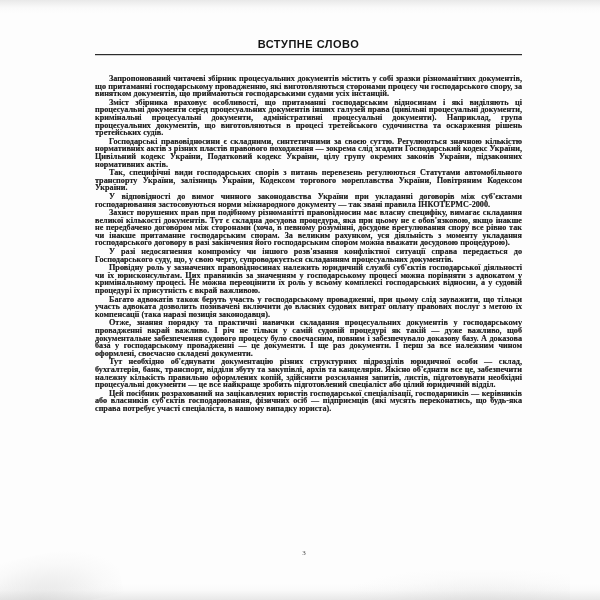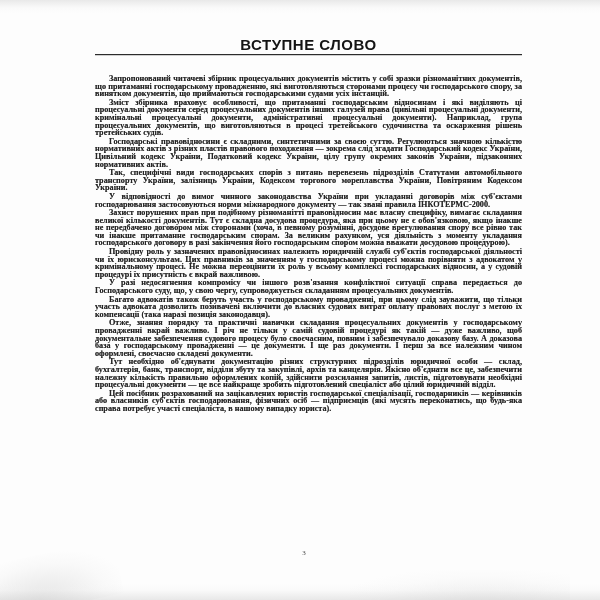--- a/index.html
+++ b/index.html
@@ -42,7 +42,7 @@
   }
   .title {
     font-family: "Liberation Sans", sans-serif;
-    font-size: 15px;
+    font-size: 11px;
     line-height: 13px;
     font-weight: bold;
     letter-spacing: 0.5px;

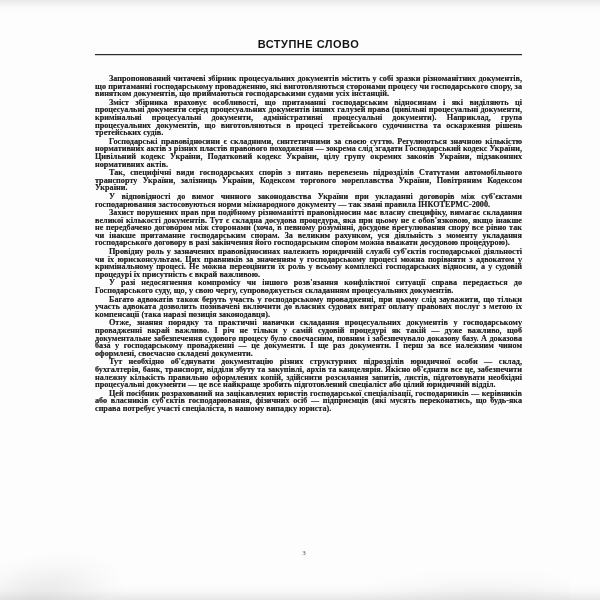--- a/index.html
+++ b/index.html
@@ -92,7 +92,7 @@
       <p>Запропонований читачеві збірник процесуальних документів містить у собі зразки різноманітних документів, що притаманні господарському провадженню, які виготовляються сторонами процесу чи господарського спору, за винятком документів, що приймаються господарськими судами усіх інстанцій.</p>
       <p>Зміст збірника враховує особливості, що притаманні господарським відносинам і які виділяють ці процесуальні документи серед процесуальних документів інших галузей права (цивільні процесуальні документи, кримінальні процесуальні документи, адміністративні процесуальні документи). Наприклад, група процесуальних документів, що виготовляються в процесі третейського судочинства та оскарження рішень третейських судів.</p>
       <p>Господарські правовідносини є складними, синтетичними за своєю суттю. Регулюються значною кількістю нормативних актів з різних пластів правового походження — зокрема слід згадати Господарський кодекс України, Цивільний кодекс України, Податковий кодекс України, цілу групу окремих законів України, підзаконних нормативних актів.</p>
-      <p>Так, специфічні види господарських спорів з питань перевезень підрозділів Статутами автомобільного транспорту України, залізниць України, Кодексом торгового мореплавства України, Повітряним Кодексом України.</p>
+      <p>Так, специфічні види господарських спорів з питань перевезень регулюються Статутами автомобільного транспорту України, залізниць України, Кодексом торгового мореплавства України, Повітряним Кодексом України.</p>
       <p>У відповідності до вимог чинного законодавства України при укладанні договорів між суб'єктами господарювання застосовуються норми міжнародного документу — так звані правила ІНКОТЕРМС-2000.</p>
       <p>Захист порушених прав при подібному різноманітті правовідносин має власну специфіку, вимагає складання великої кількості документів. Тут є складна досудова процедура, яка при цьому не є обов'язковою, якщо інакше не передбачено договором між сторонами (хоча, в певному розумінні, досудове врегулювання спору все рівно так чи інакше притаманне господарським спорам. За великим рахунком, уся діяльність з моменту укладання господарського договору в разі закінчення його господарським спором можна вважати досудовою процедурою).</p>
       <p>Провідну роль у зазначених правовідносинах належить юридичній службі суб'єктів господарської діяльності чи їх юрисконсультам. Цих правників за значенням у господарському процесі можна порівняти з адвокатом у кримінальному процесі. Не можна переоцінити їх роль у всьому комплексі господарських відносин, а у судовій процедурі їх присутність є вкрай важливою.</p>

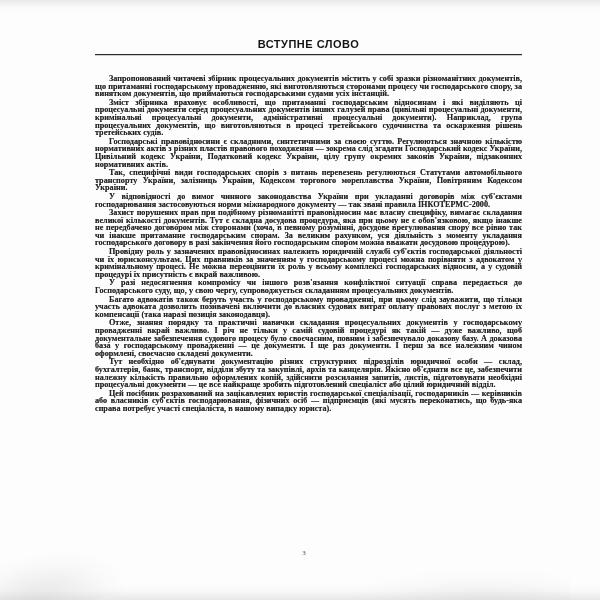--- a/index.html
+++ b/index.html
@@ -95,8 +95,8 @@
       <p>Так, специфічні види господарських спорів з питань перевезень регулюються Статутами автомобільного транспорту України, залізниць України, Кодексом торгового мореплавства України, Повітряним Кодексом України.</p>
       <p>У відповідності до вимог чинного законодавства України при укладанні договорів між суб'єктами господарювання застосовуються норми міжнародного документу — так звані правила ІНКОТЕРМС-2000.</p>
       <p>Захист порушених прав при подібному різноманітті правовідносин має власну специфіку, вимагає складання великої кількості документів. Тут є складна досудова процедура, яка при цьому не є обов'язковою, якщо інакше не передбачено договором між сторонами (хоча, в певному розумінні, досудове врегулювання спору все рівно так чи інакше притаманне господарським спорам. За великим рахунком, уся діяльність з моменту укладання господарського договору в разі закінчення його господарським спором можна вважати досудовою процедурою).</p>
+      <p>У разі недосягнення компромісу чи іншого розв'язання конфліктної ситуації справа передається до Господарського суду, що, у свою чергу, супроводжується складанням процесуальних документів.</p>
       <p>Провідну роль у зазначених правовідносинах належить юридичній службі суб'єктів господарської діяльності чи їх юрисконсультам. Цих правників за значенням у господарському процесі можна порівняти з адвокатом у кримінальному процесі. Не можна переоцінити їх роль у всьому комплексі господарських відносин, а у судовій процедурі їх присутність є вкрай важливою.</p>
-      <p>У разі недосягнення компромісу чи іншого розв'язання конфліктної ситуації справа передається до Господарського суду, що, у свою чергу, супроводжується складанням процесуальних документів.</p>
       <p>Багато адвокатів також беруть участь у господарському провадженні, при цьому слід зауважити, що тільки участь адвоката дозволить позивачеві включити до власних судових витрат оплату правових послуг з метою їх компенсації (така наразі позиція законодавця).</p>
       <p>Отже, знання порядку та практичні навички складання процесуальних документів у господарському провадженні вкрай важливо. І річ не тільки у самій судовій процедурі як такій — дуже важливо, щоб документальне забезпечення судового процесу було своєчасним, повним і забезпечувало доказову базу. А доказова база у господарському провадженні — це документи. І ще раз документи. І перш за все належним чином оформлені, своєчасно складені документи.</p>
       <p>Тут необхідно об'єднувати документацію різних структурних підрозділів юридичної особи — склад, бухгалтерія, банк, транспорт, відділи збуту та закупівлі, архів та канцелярія. Якісно об'єднати все це, забезпечити належну кількість правильно оформлених копій, здійснити розсилання запитів, листів, підготовувати необхідні процесуальні документи — це все найкраще зробить підготовлений спеціаліст або цілий юридичний відділ.</p>

